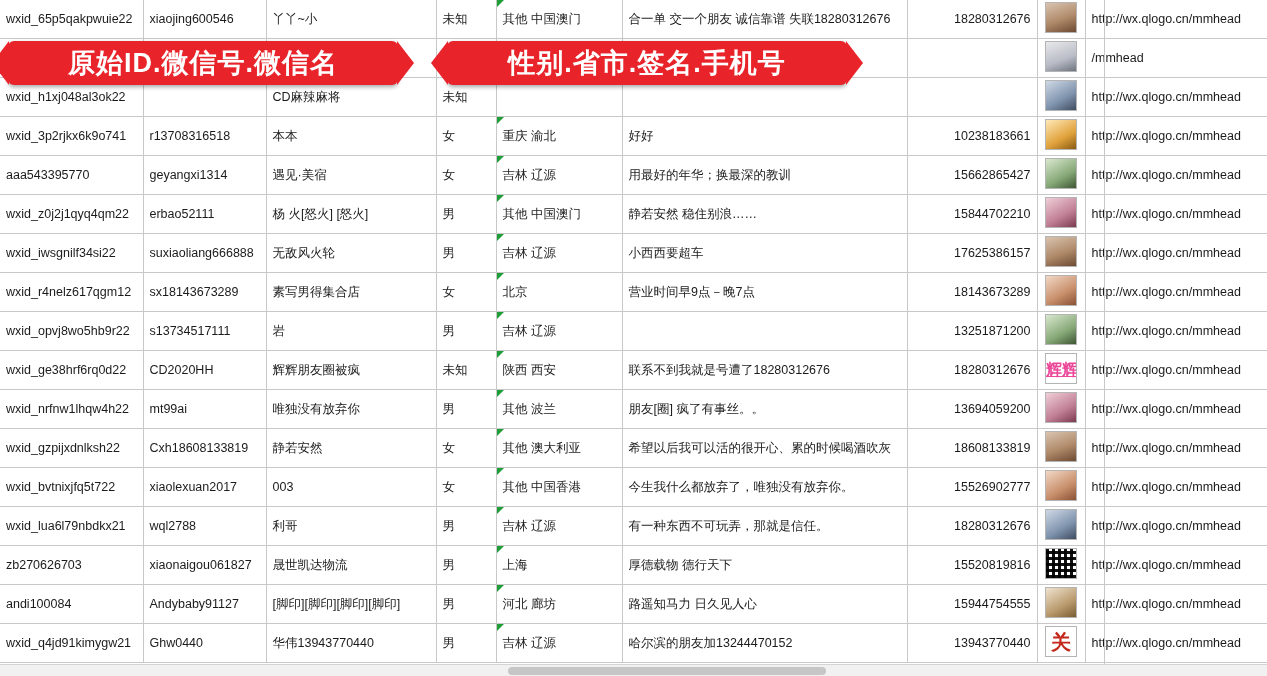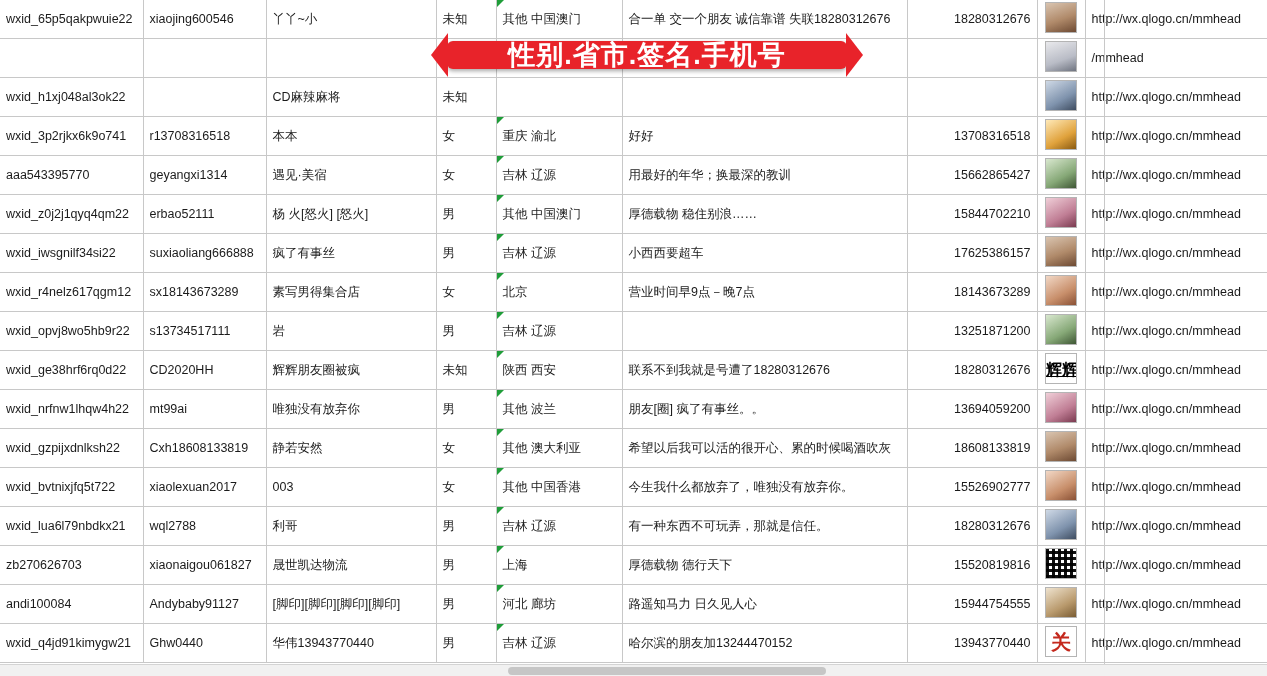--- a/index.html
+++ b/index.html
@@ -369,6 +369,9 @@
 
   <div class="edge-line" style="left:1104px;"></div>
 
+  <div id="banner-1" class="banner">
+    <span>原始ID.微信号.微信名</span>
+  </div>
   <div id="banner-2" class="banner">
     <span>性别.省市.签名.手机号</span>
   </div>

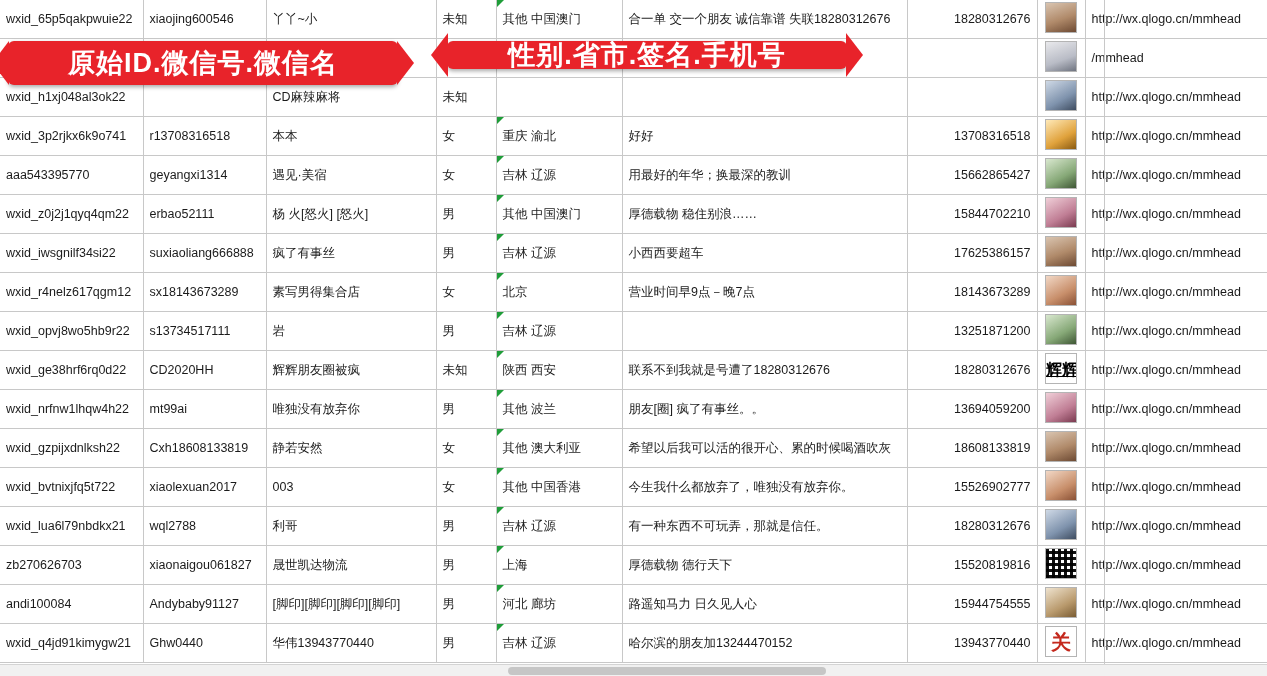--- a/index.html
+++ b/index.html
@@ -140,7 +140,7 @@
     border-left: 17px solid #e8232a;
   }
   #banner-1 { left: 8px;   top: 41px; width: 390px; height: 44px; font-size: 27px; }
-  #banner-2 { left: 447px; top: 41px; width: 400px; height: 28px; font-size: 27px; }
+  #banner-2 { left: 447px; top: 41px; width: 400px; height: 44px; font-size: 27px; }
   #banner-3 { left: 912px; top: 41px; width: 310px; height: 44px; font-size: 27px; }
 
   

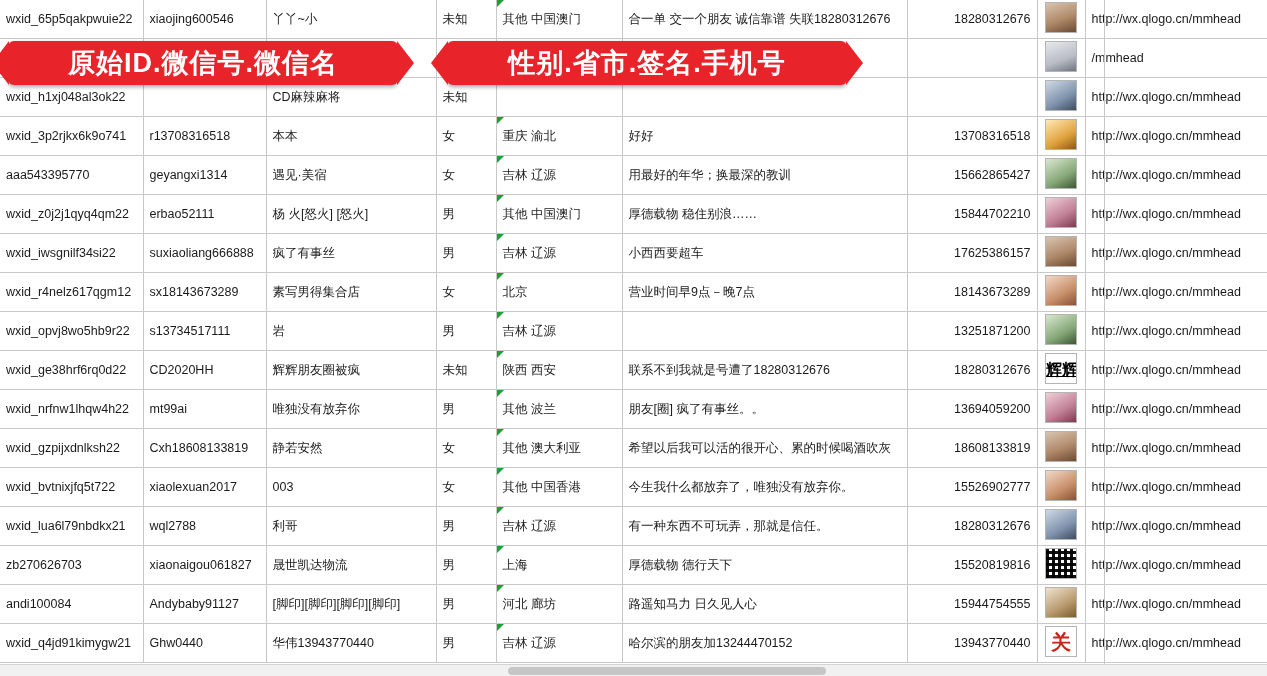--- a/index.html
+++ b/index.html
@@ -217,7 +217,7 @@
           <td class="gender"><span>女</span></td>
           <td class="region"><span class="mark"></span><span>重庆 渝北</span></td>
           <td class="sign"><span>好好</span></td>
-          <td class="phone"><span>13708316518</span></td>
+          <td class="phone"><span>10238183661</span></td>
           <td class="avatar"><span class="thumb p4"></span></td>
           <td class="link"><span>http://wx.qlogo.cn/mmhead</span></td>
         </tr>

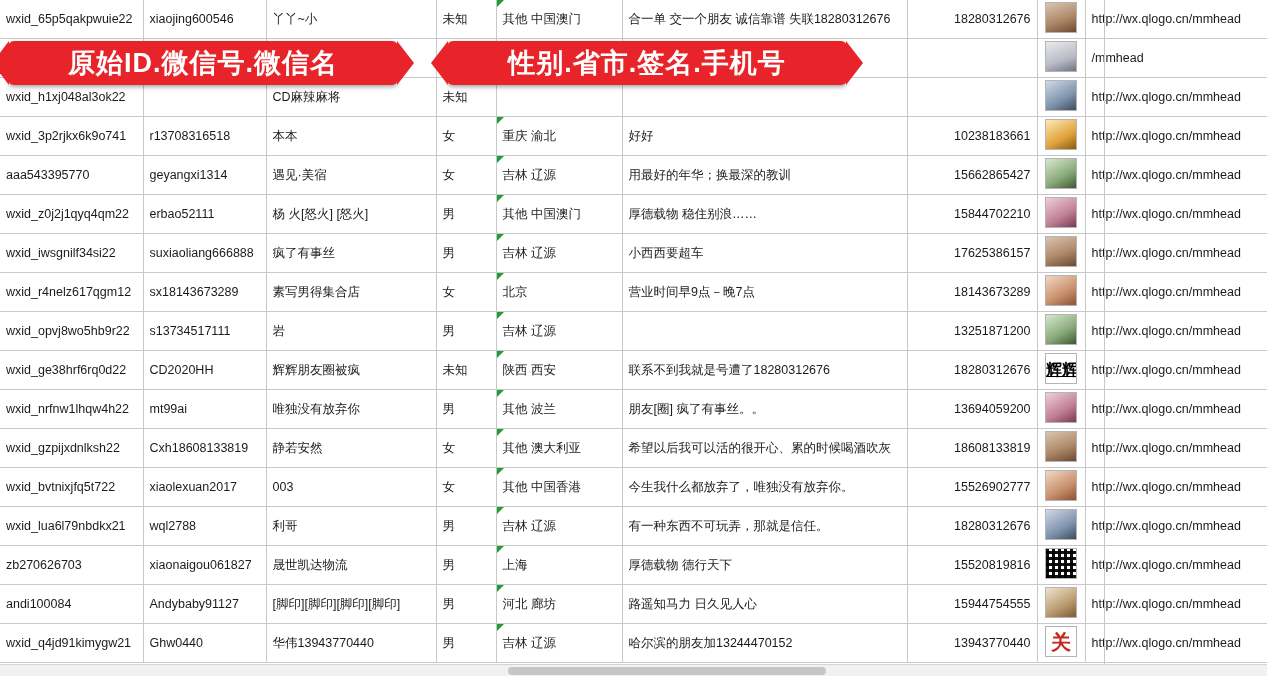--- a/index.html
+++ b/index.html
@@ -238,7 +238,7 @@
           <td class="name"><span>杨 火[怒火] [怒火]</span></td>
           <td class="gender"><span>男</span></td>
           <td class="region"><span class="mark"></span><span>其他 中国澳门</span></td>
-          <td class="sign"><span>厚德载物 稳住别浪……</span></td>
+          <td class="sign"><span>静若安然 稳住别浪……</span></td>
           <td class="phone"><span>15844702210</span></td>
           <td class="avatar"><span class="thumb p6"></span></td>
           <td class="link"><span>http://wx.qlogo.cn/mmhead</span></td>

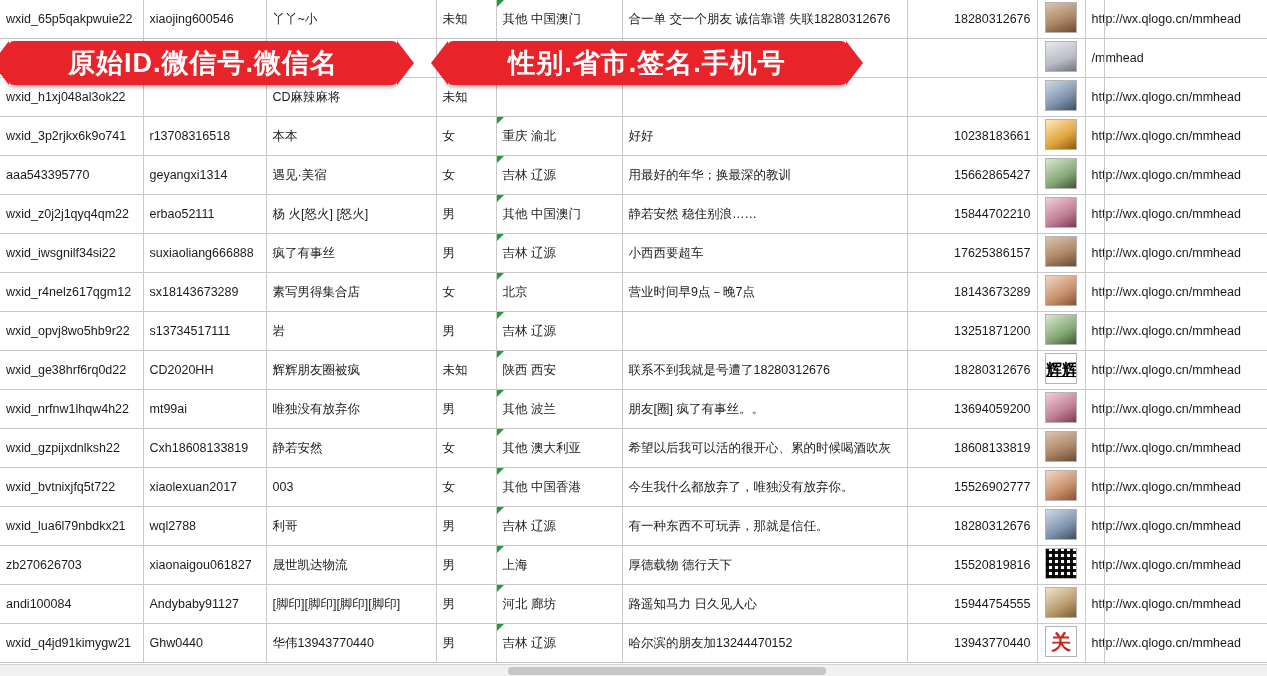--- a/index.html
+++ b/index.html
@@ -246,7 +246,7 @@
         <tr>
           <td class="id"><span>wxid_iwsgnilf34si22</span></td>
           <td class="wxno"><span>suxiaoliang666888</span></td>
-          <td class="name"><span>疯了有事丝</span></td>
+          <td class="name"><span>无敌风火轮</span></td>
           <td class="gender"><span>男</span></td>
           <td class="region"><span class="mark"></span><span>吉林 辽源</span></td>
           <td class="sign"><span>小西西要超车</span></td>

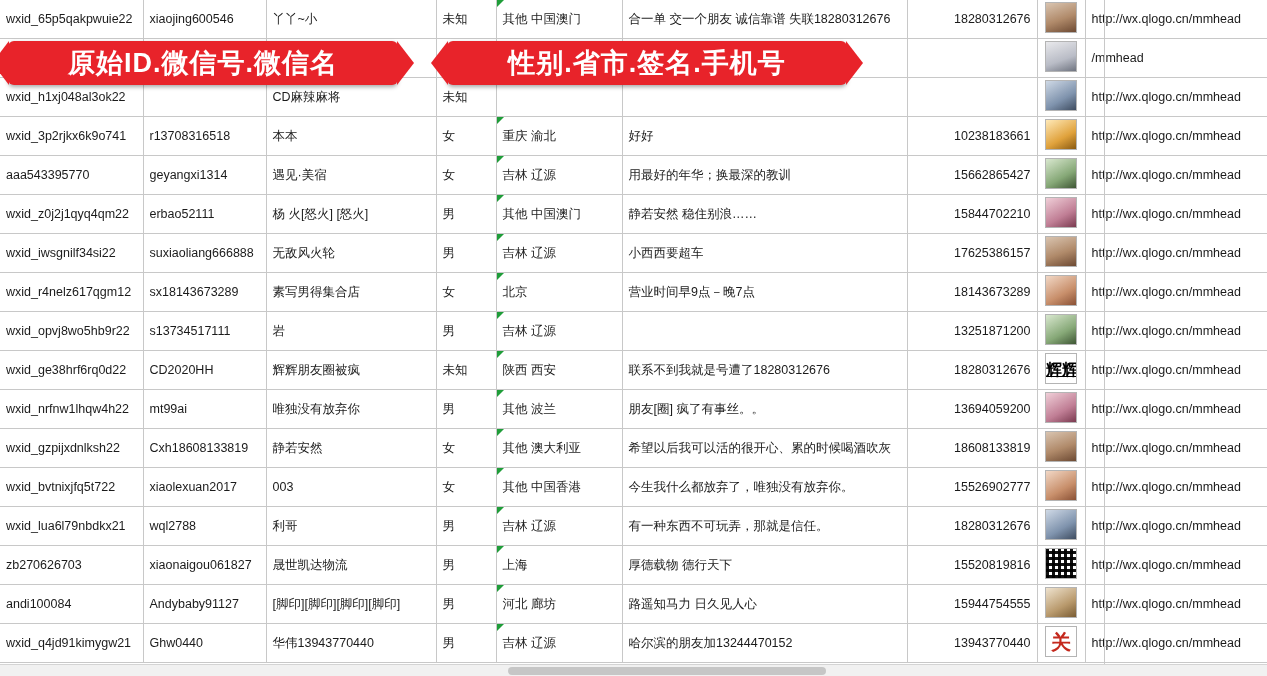--- a/index.html
+++ b/index.html
@@ -78,7 +78,7 @@
   .thumb.p6 { background: linear-gradient(150deg,#f0cfd8 0%,#c07e95 60%,#7a3a50 100%); }
   .thumb.p7 { background: #ffffff; color:#c4281c; font-size: 20px; line-height: 30px; font-weight:bold;}
   .thumb.p11{ background: linear-gradient(150deg,#efe3cf 0%,#b99a6d 60%,#7a5c33 100%); }
-  .thumb.p12{ background: #ffffff; color:#000000; font-weight:bold; font-size: 16px; text-decoration: underline; }
+  .thumb.p12{ background: #ffffff; color:#ec4899; font-weight:bold; font-size: 16px; text-decoration: underline; }
   .thumb.qr {
     background:
       repeating-linear-gradient(90deg,#111 0 3px,#fff 3px 6px),

